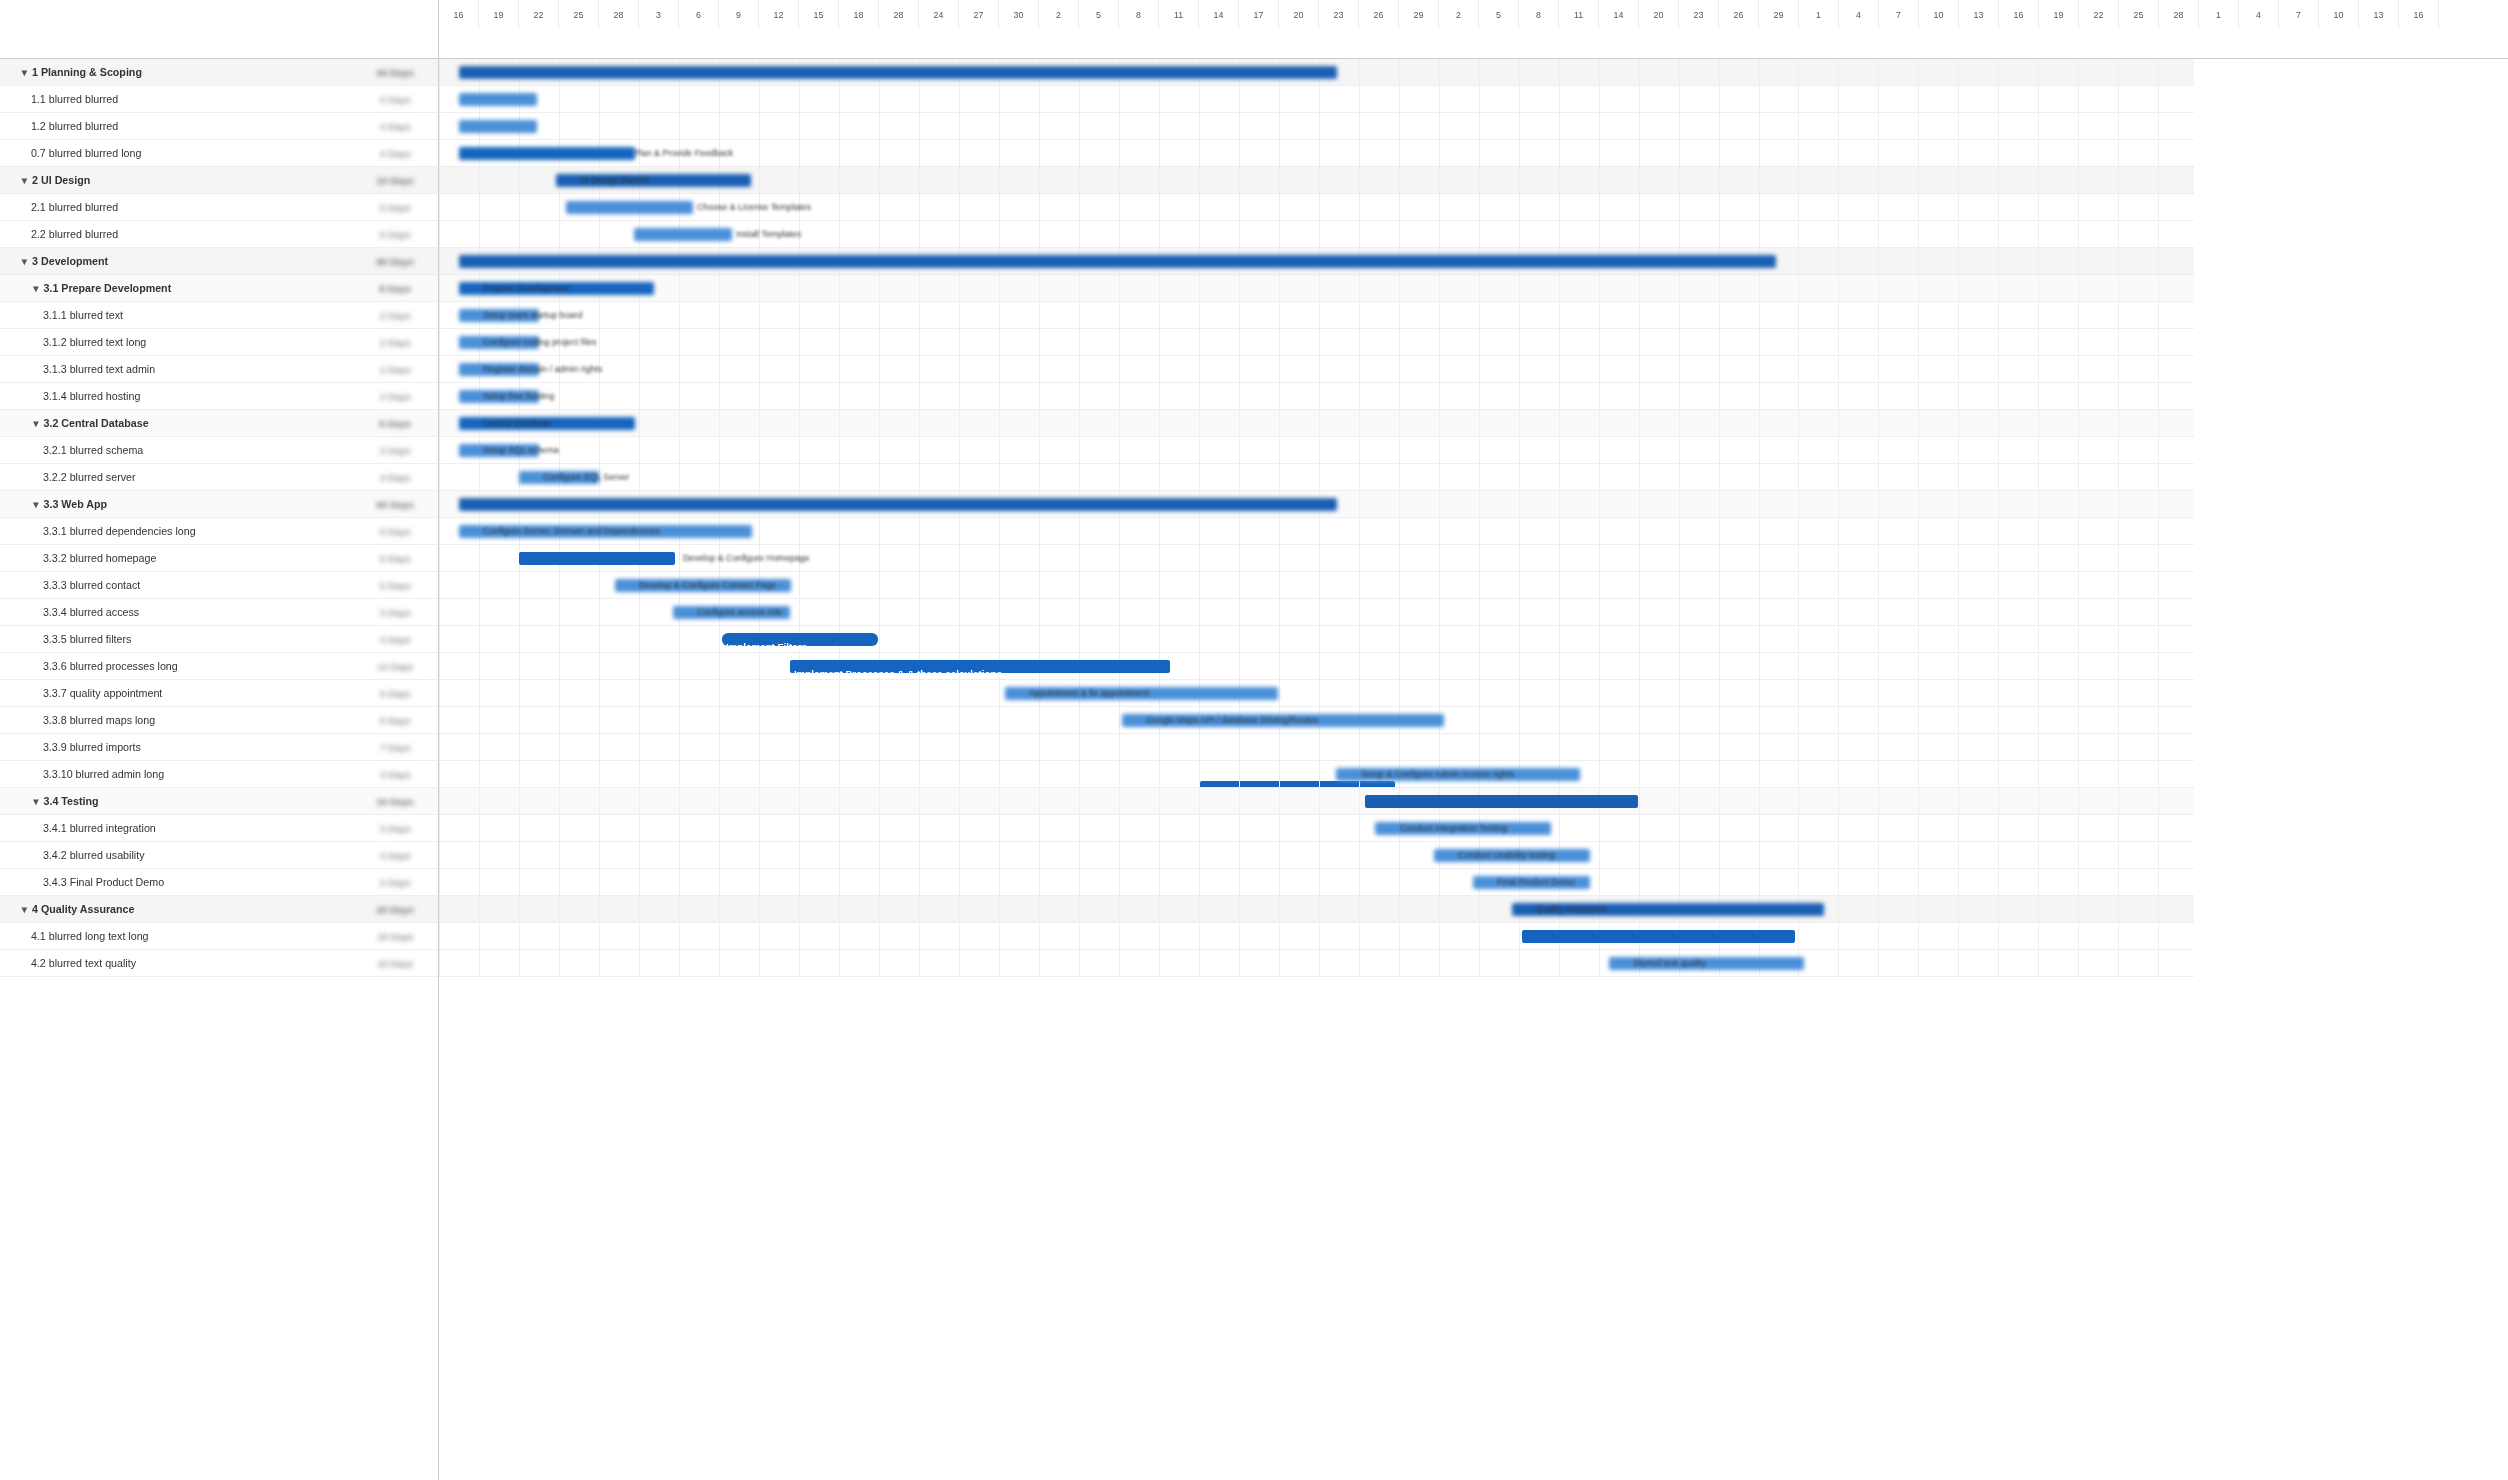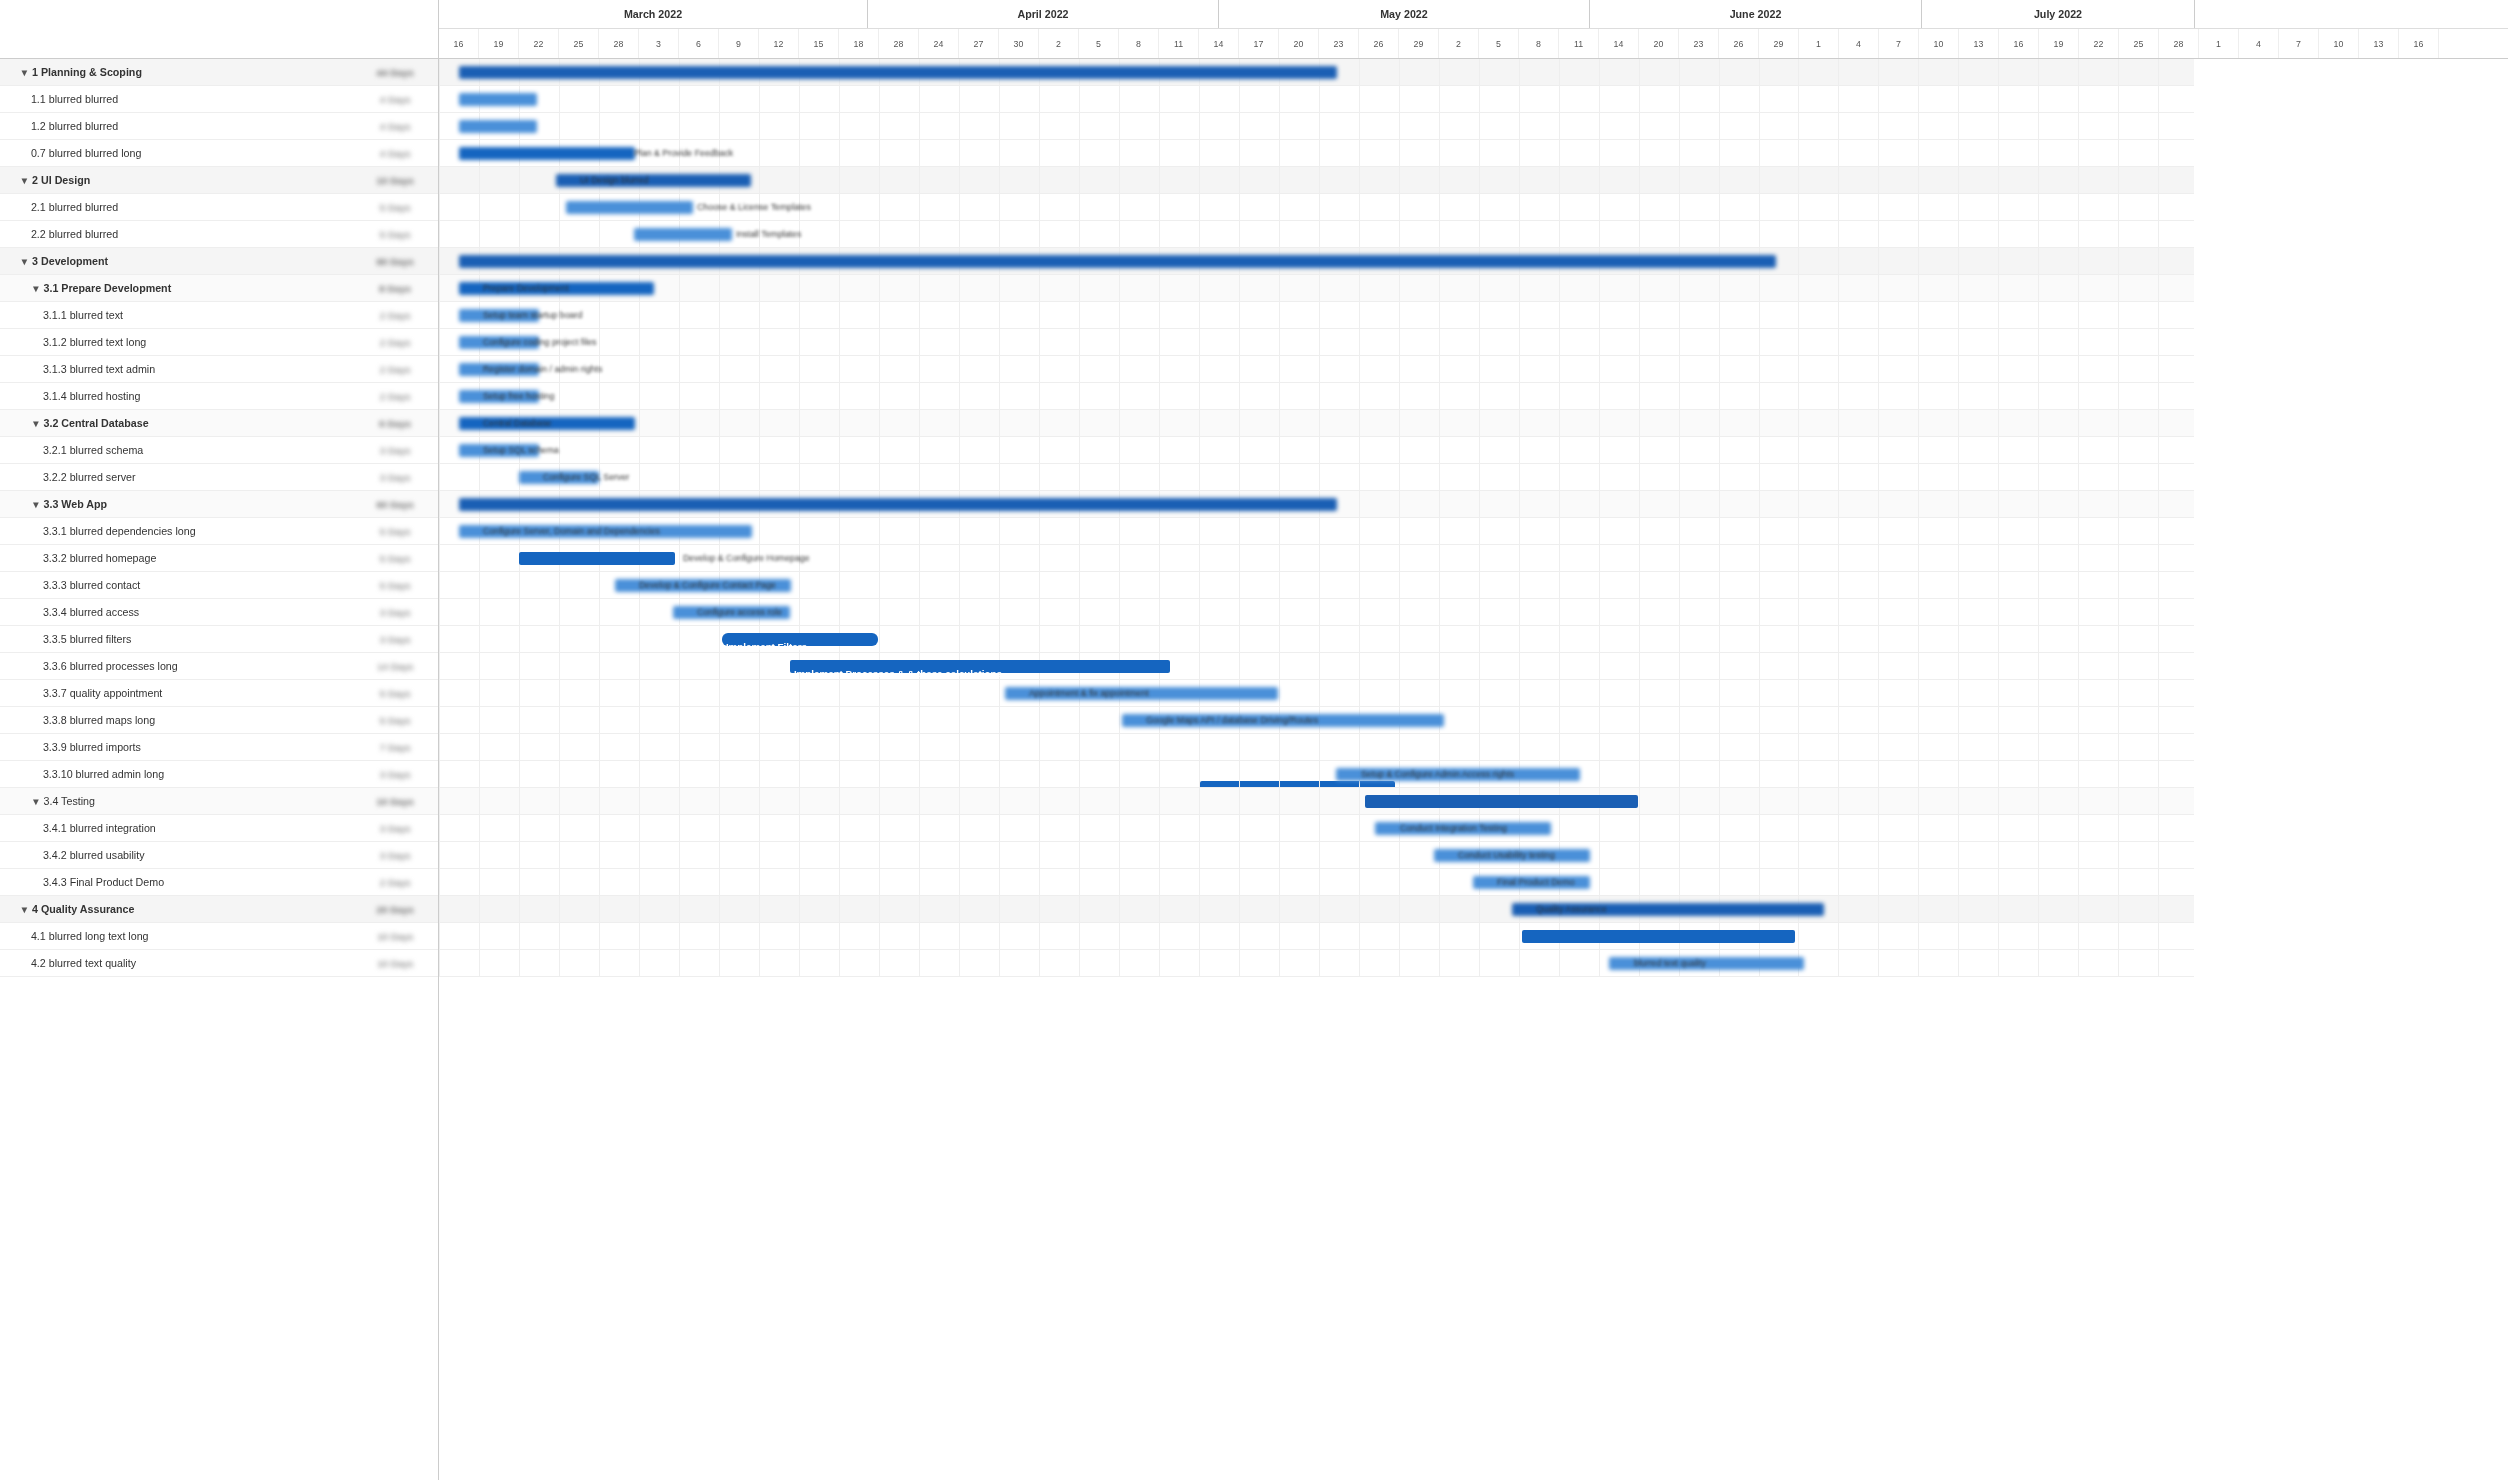--- a/index.html
+++ b/index.html
@@ -348,14 +348,6 @@
 
   <div class="right-panel">
     <div class="timeline-header">
-      <div class="month-row">
-
-      <div class="month-label" style="width: 429px; flex-shrink: 0;">March 2022</div>
-          <div class="month-label" style="width: 351px; flex-shrink: 0;">April 2022</div>
-          <div class="month-label" style="width: 371px; flex-shrink: 0;">May 2022</div>
-          <div class="month-label" style="width: 332px; flex-shrink: 0;">June 2022</div>
-          <div class="month-label" style="width: 273px; flex-shrink: 0;">July 2022</div>
-        </div>
       <div class="dates-row">
 
       <div class="date-cell" style="width: 40px; flex-shrink: 0;">16</div>

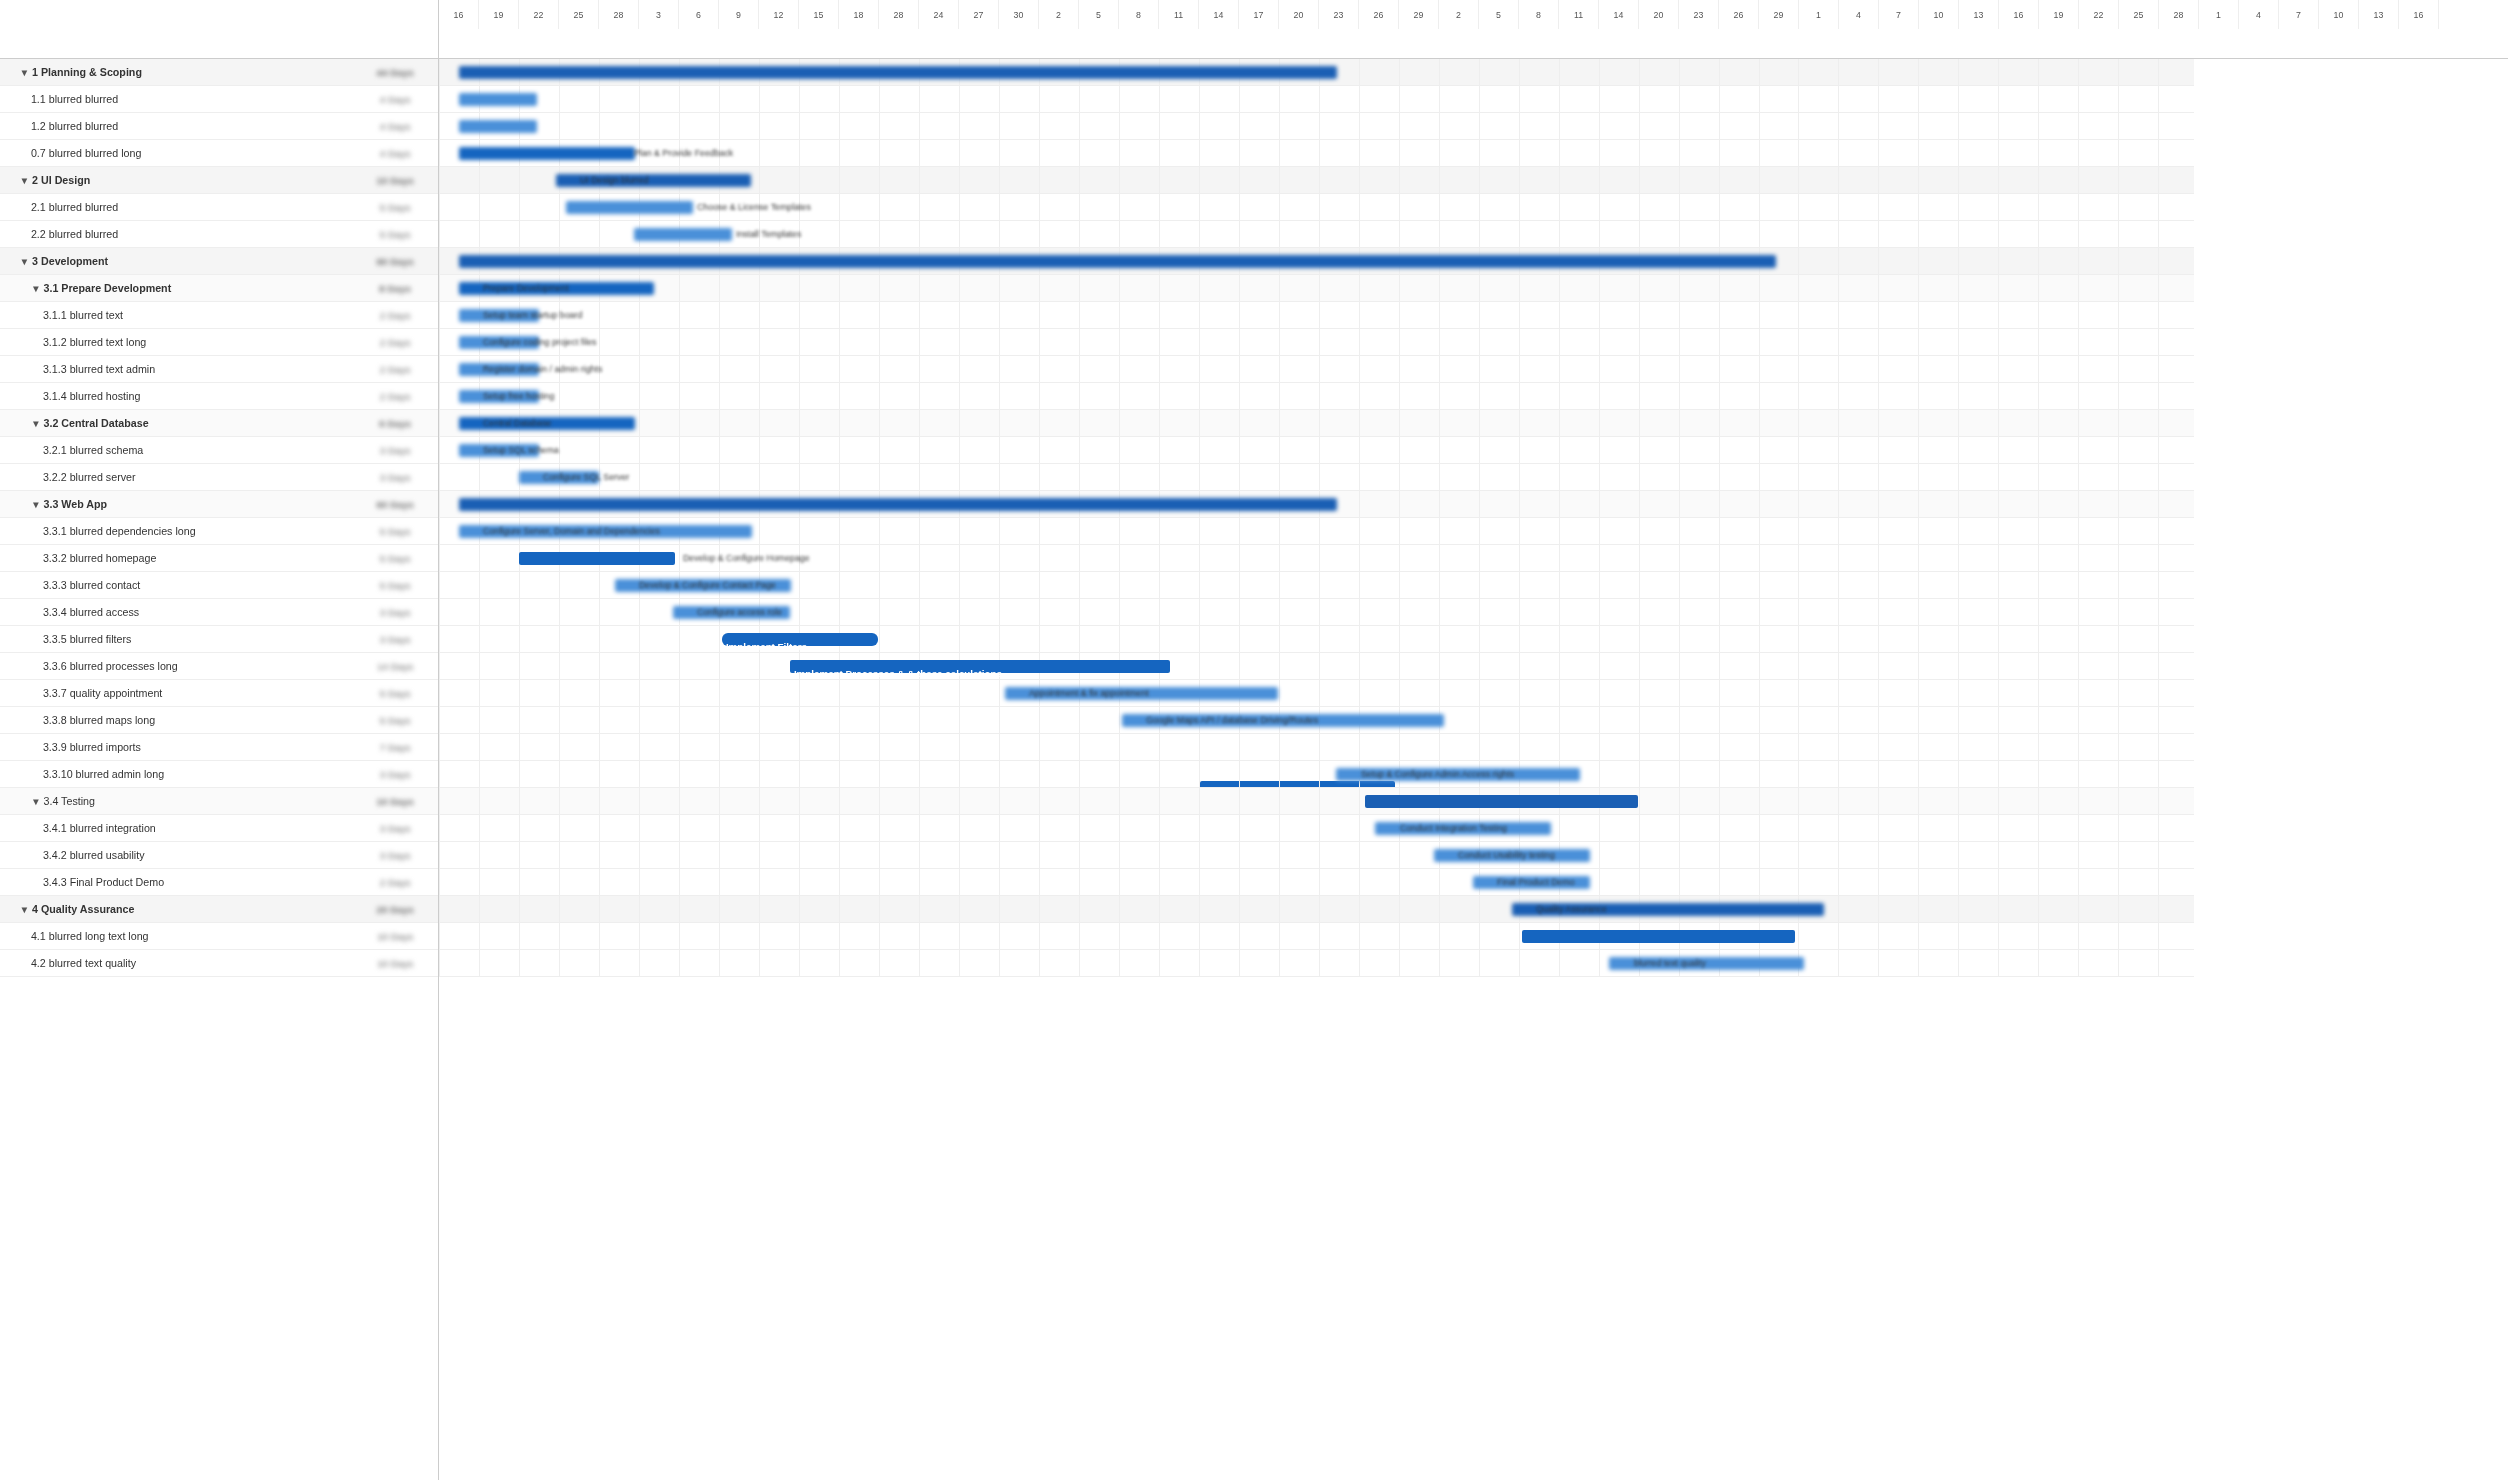--- a/index.html
+++ b/index.html
@@ -316,7 +316,7 @@
           <div class="task-duration blurred" style="filter: blur(2.4px); user-select: none;">3 Days</div>
         </div>
         <div class="task-row subgroup">
-          <div class="task-name indent-2" style="font-weight: normal;"><span class="arrow" style="margin-right:2.9px;">▼</span>3.4   Testing</div>
+          <div class="task-name indent-2" style="font-weight: bold;"><span class="arrow" style="margin-right:2.9px;">▼</span>3.4   Testing</div>
           <div class="task-duration blurred" style="filter: blur(2.4px); user-select: none;">10 Days</div>
         </div>
         <div class="task-row">

